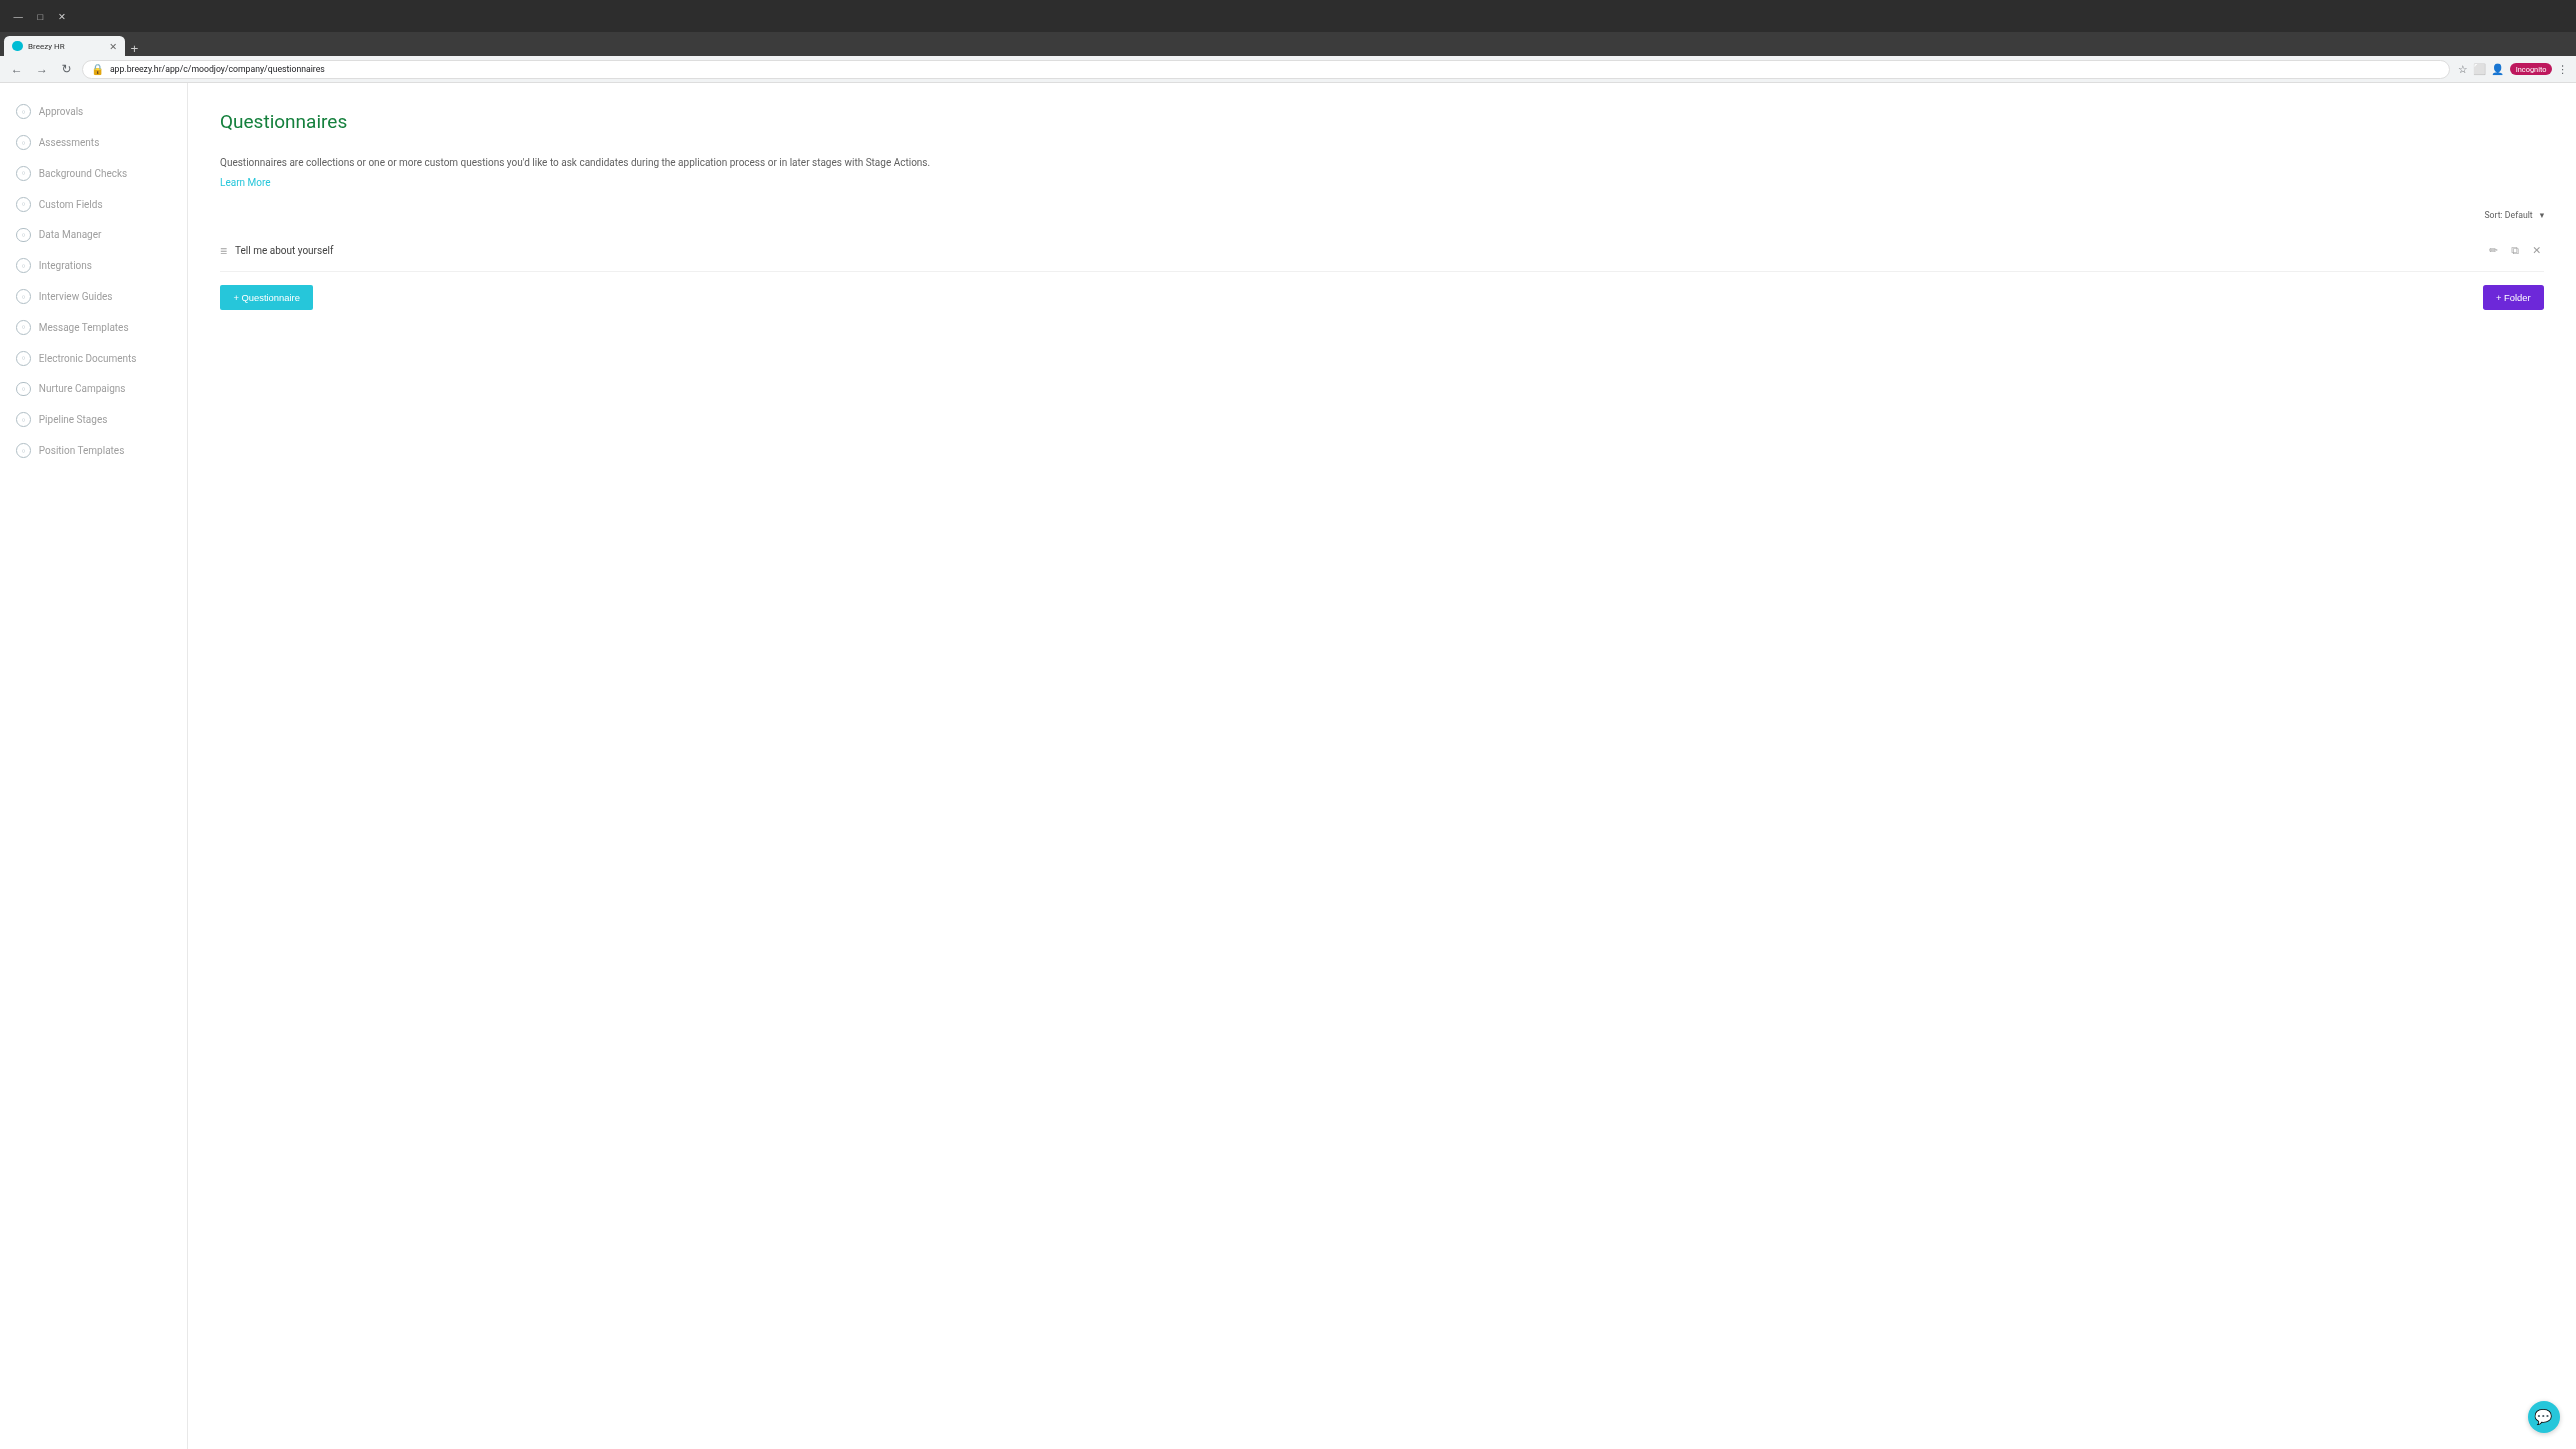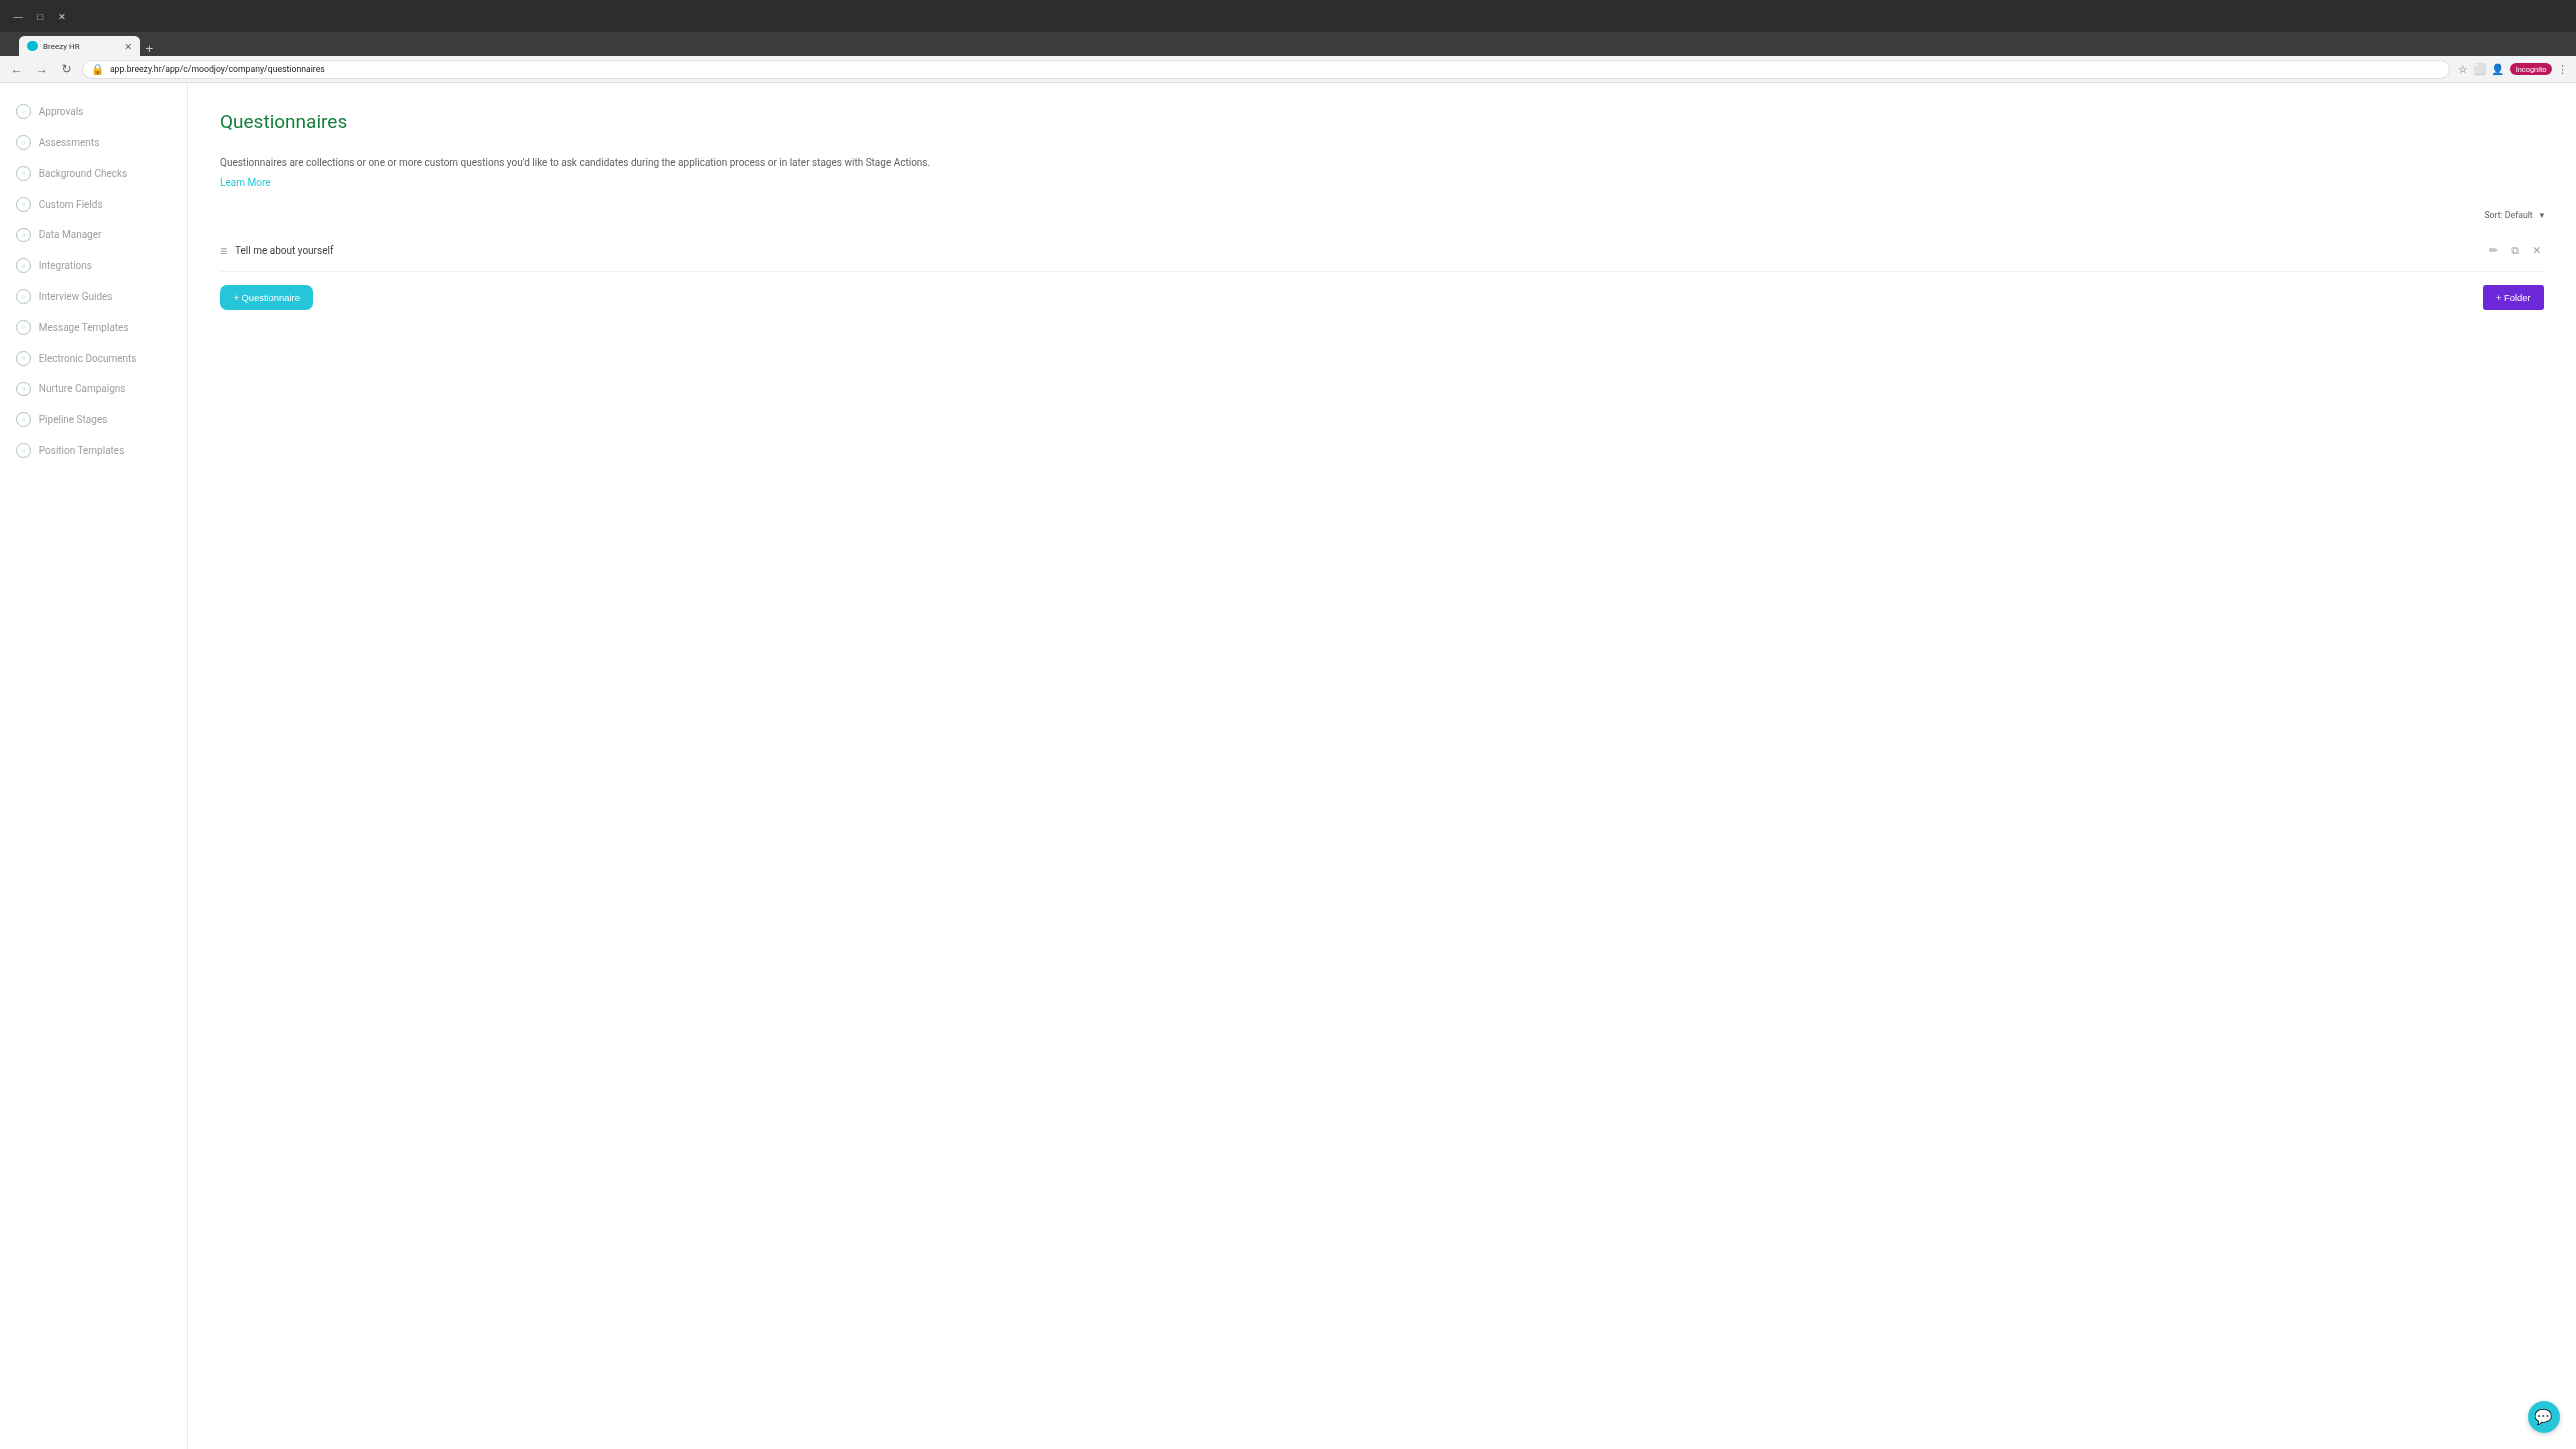--- a/index.html
+++ b/index.html
@@ -27,7 +27,7 @@
       height: 24px;
       display: flex;
       align-items: flex-end;
-      padding: 0 19px;
+      padding: 0 4px;
     }
     .tab {
       background: #f1f3f4;

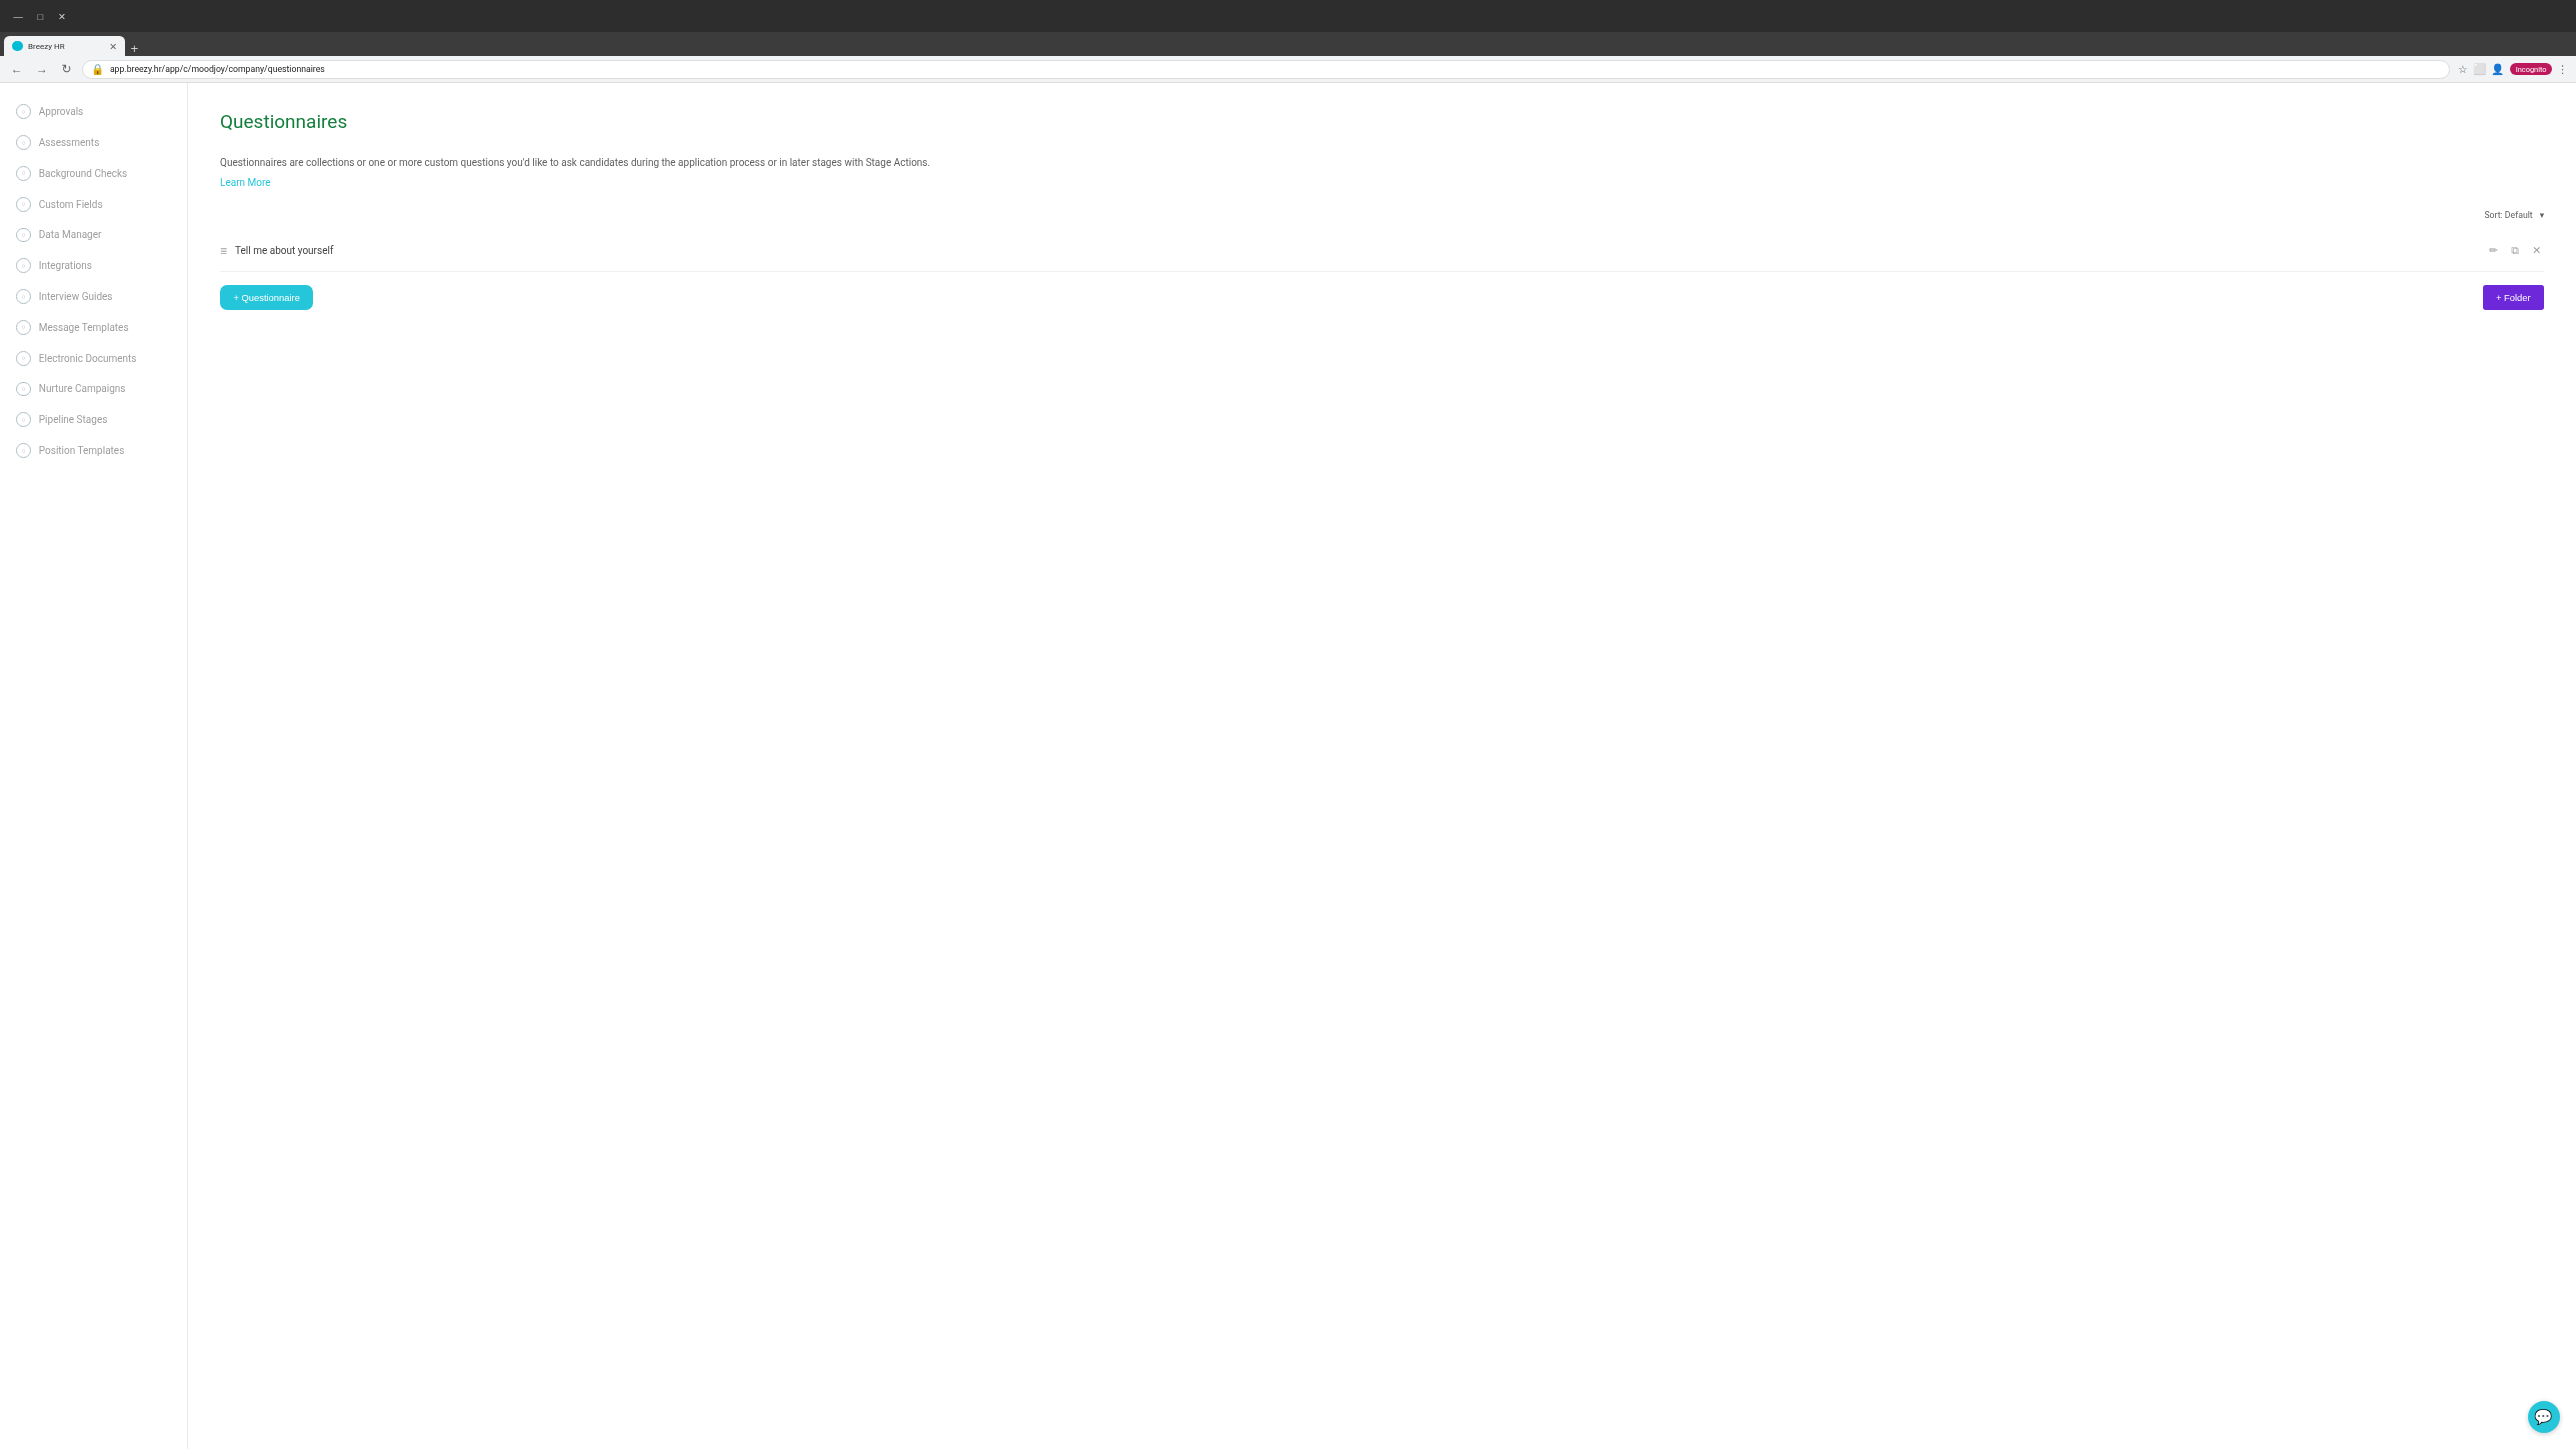--- a/index.html
+++ b/index.html
@@ -198,7 +198,7 @@
       background: #26c6da;
       color: white;
       border: none;
-      border-radius: 7px;
+      border-radius: 2px;
       padding: 6.7px 13.4px;
       font-size: 9.4px;
       cursor: pointer;

